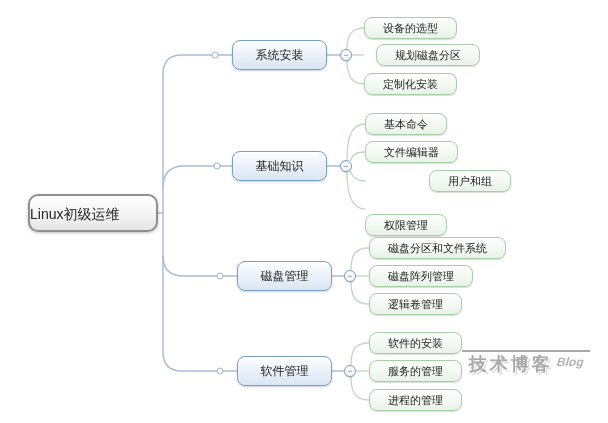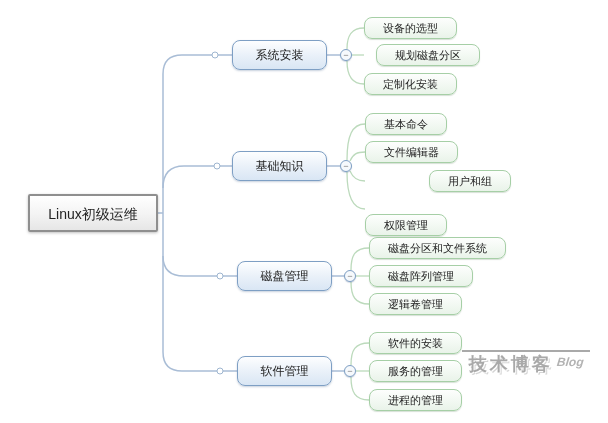--- a/index.html
+++ b/index.html
@@ -14,8 +14,8 @@
     white-space:nowrap;cursor:default;
   }
   .root{
-    width:130px;height:38px;line-height:36px;text-align:center;font-size:14px;
-    border:2px solid #8f8f8f;border-radius:2px;
+    width:130px;height:38px;line-height:36px;text-align:left;font-size:14px;
+    border:2px solid #8f8f8f;border-radius:10px;
     background:linear-gradient(#ffffff,#f3f3f3 55%,#e6e6e6);
     box-shadow:0 1px 3px rgba(0,0,0,0.25);
   }

